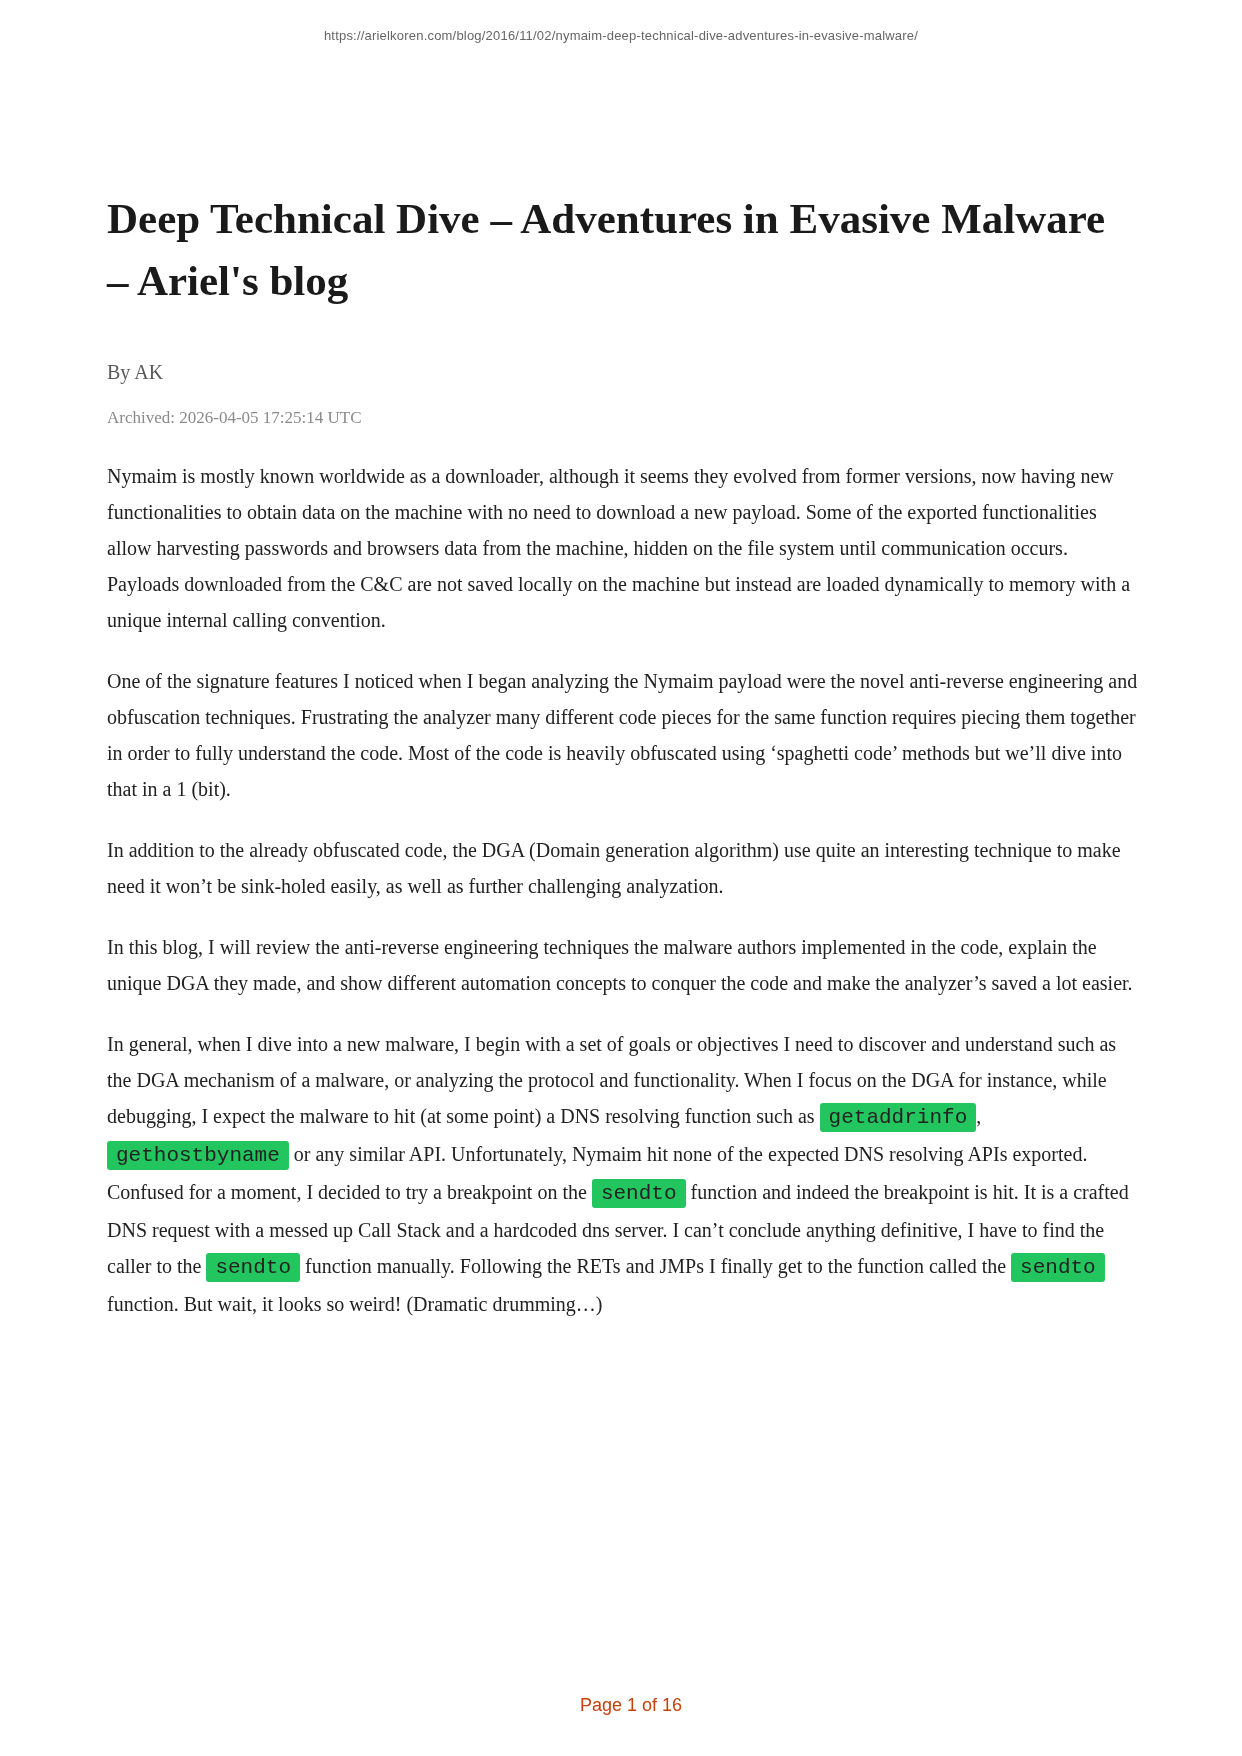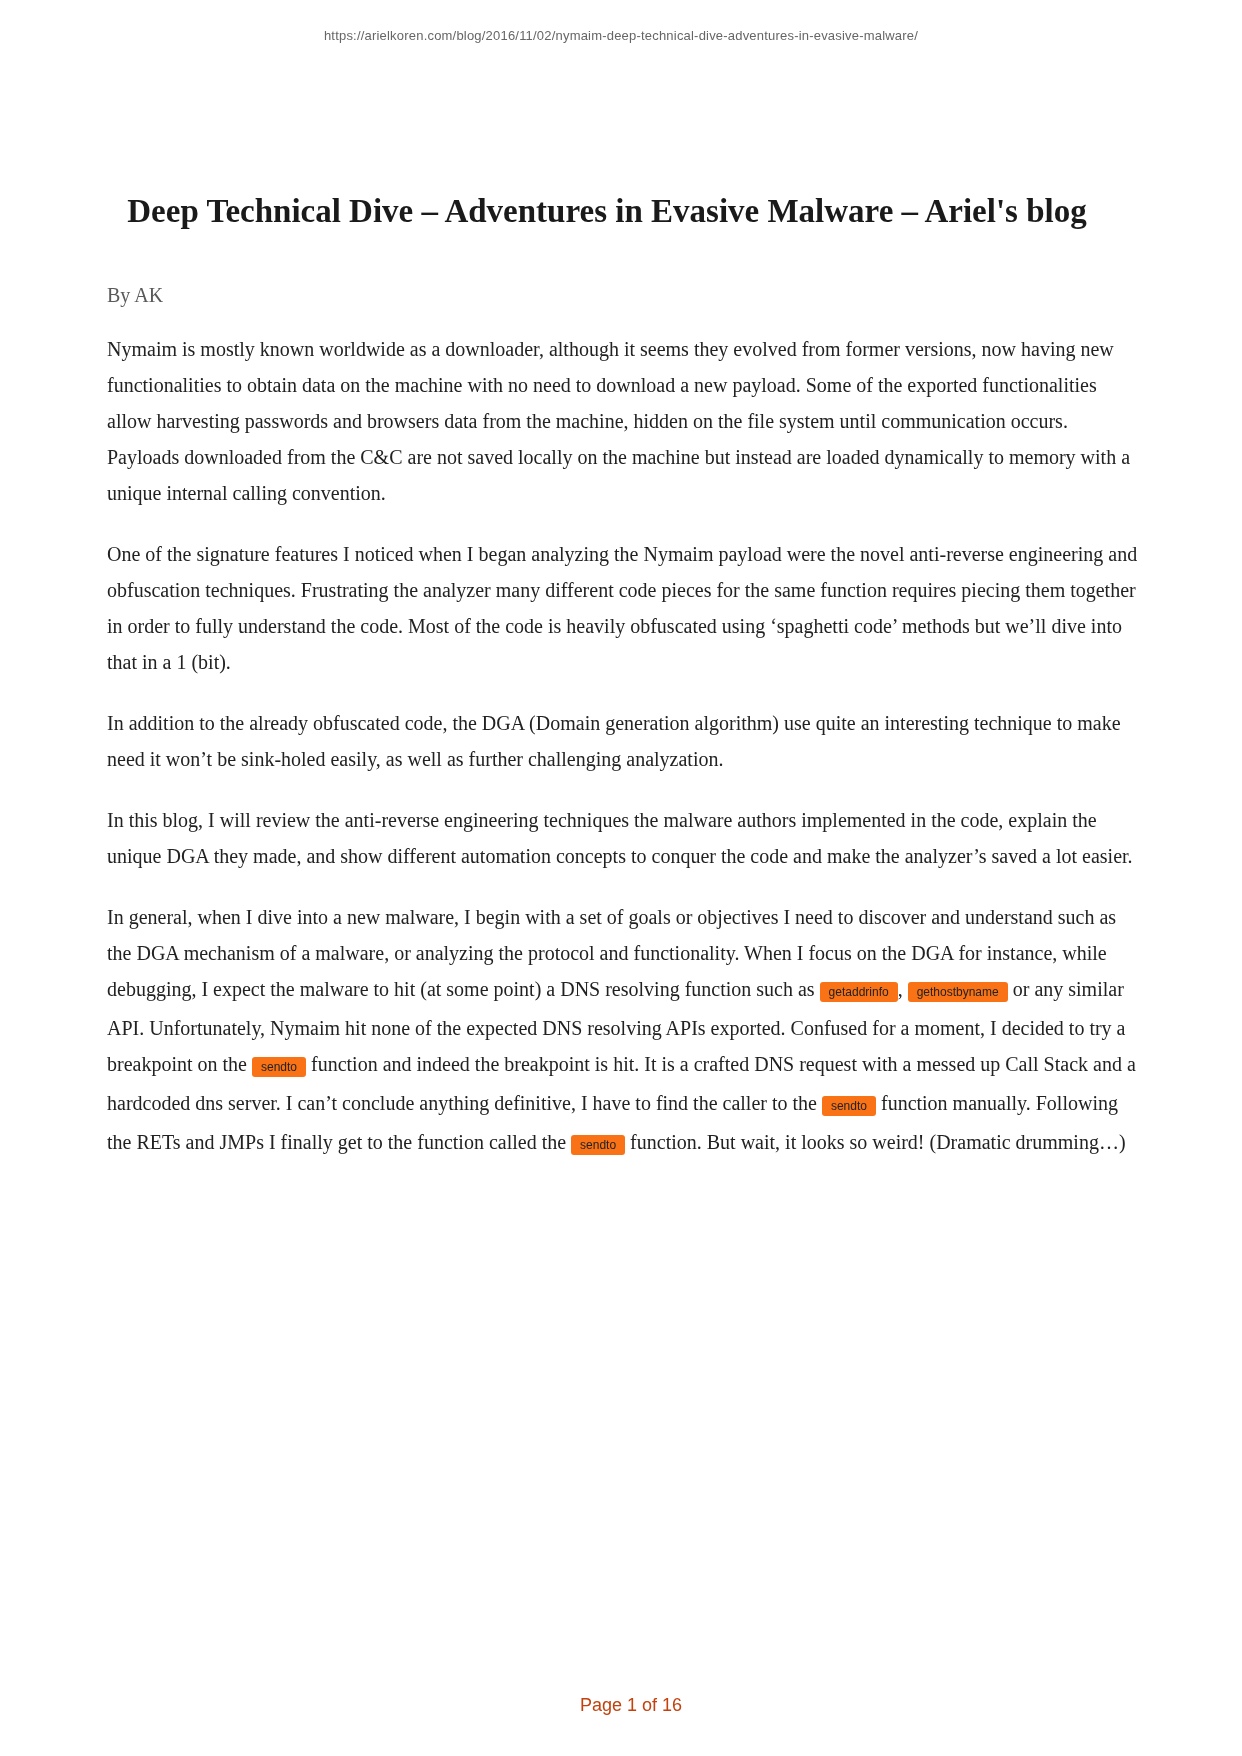--- a/index.html
+++ b/index.html
@@ -36,13 +36,12 @@
     width: 1035px;
   }
   h1.article-title {
-    font-size: 33px;
+    font-size: 43px;
     font-weight: 700;
     color: #1a1a1a;
     line-height: 1.45;
     max-width: 1000px;
     margin-bottom: 48px;
-    text-align: center;
   }
   .byline {
     font-size: 20px;

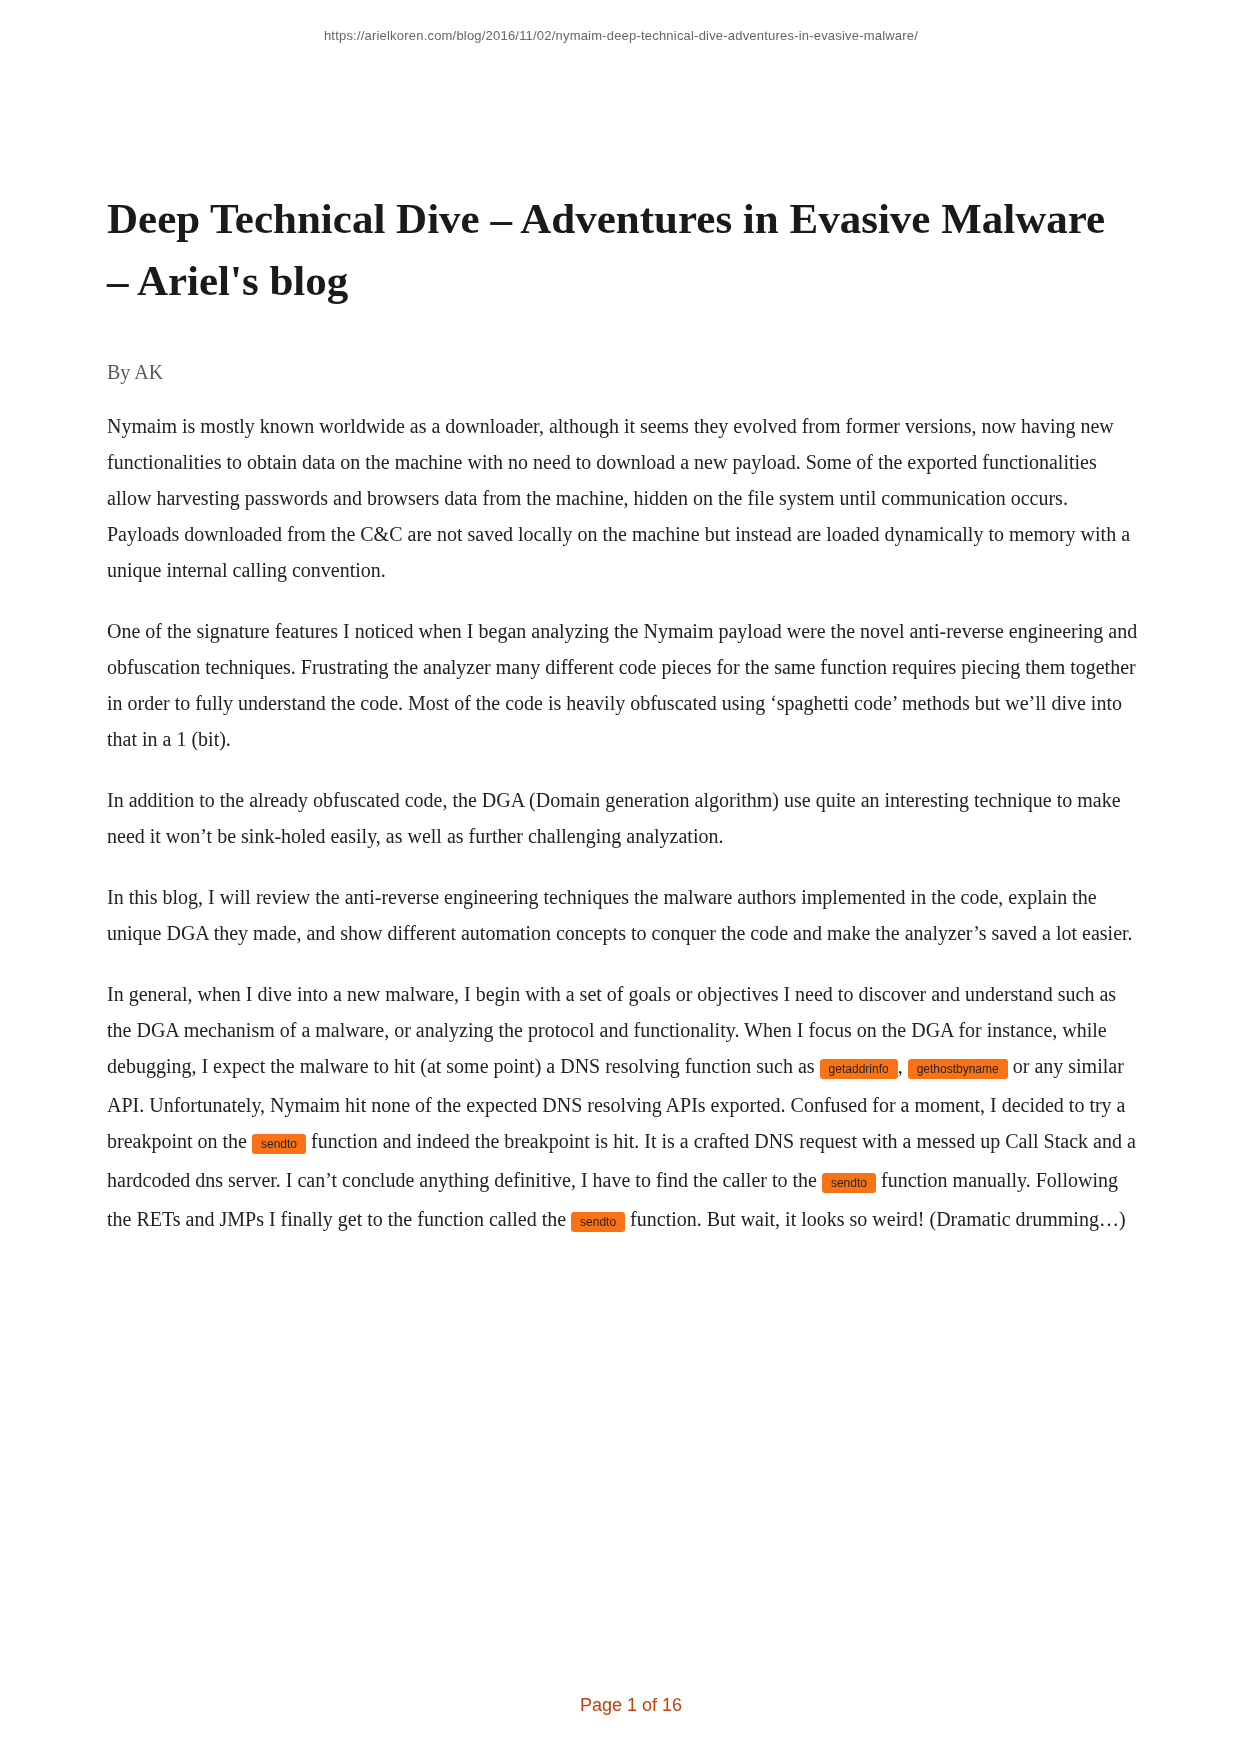--- a/index.html
+++ b/index.html
@@ -99,6 +99,7 @@
 
     <div class="byline">By AK</div>
 
+    <div class="archived">Archived: 2026-04-05 17:25:14 UTC</div>
 
     <div class="body-copy">
 

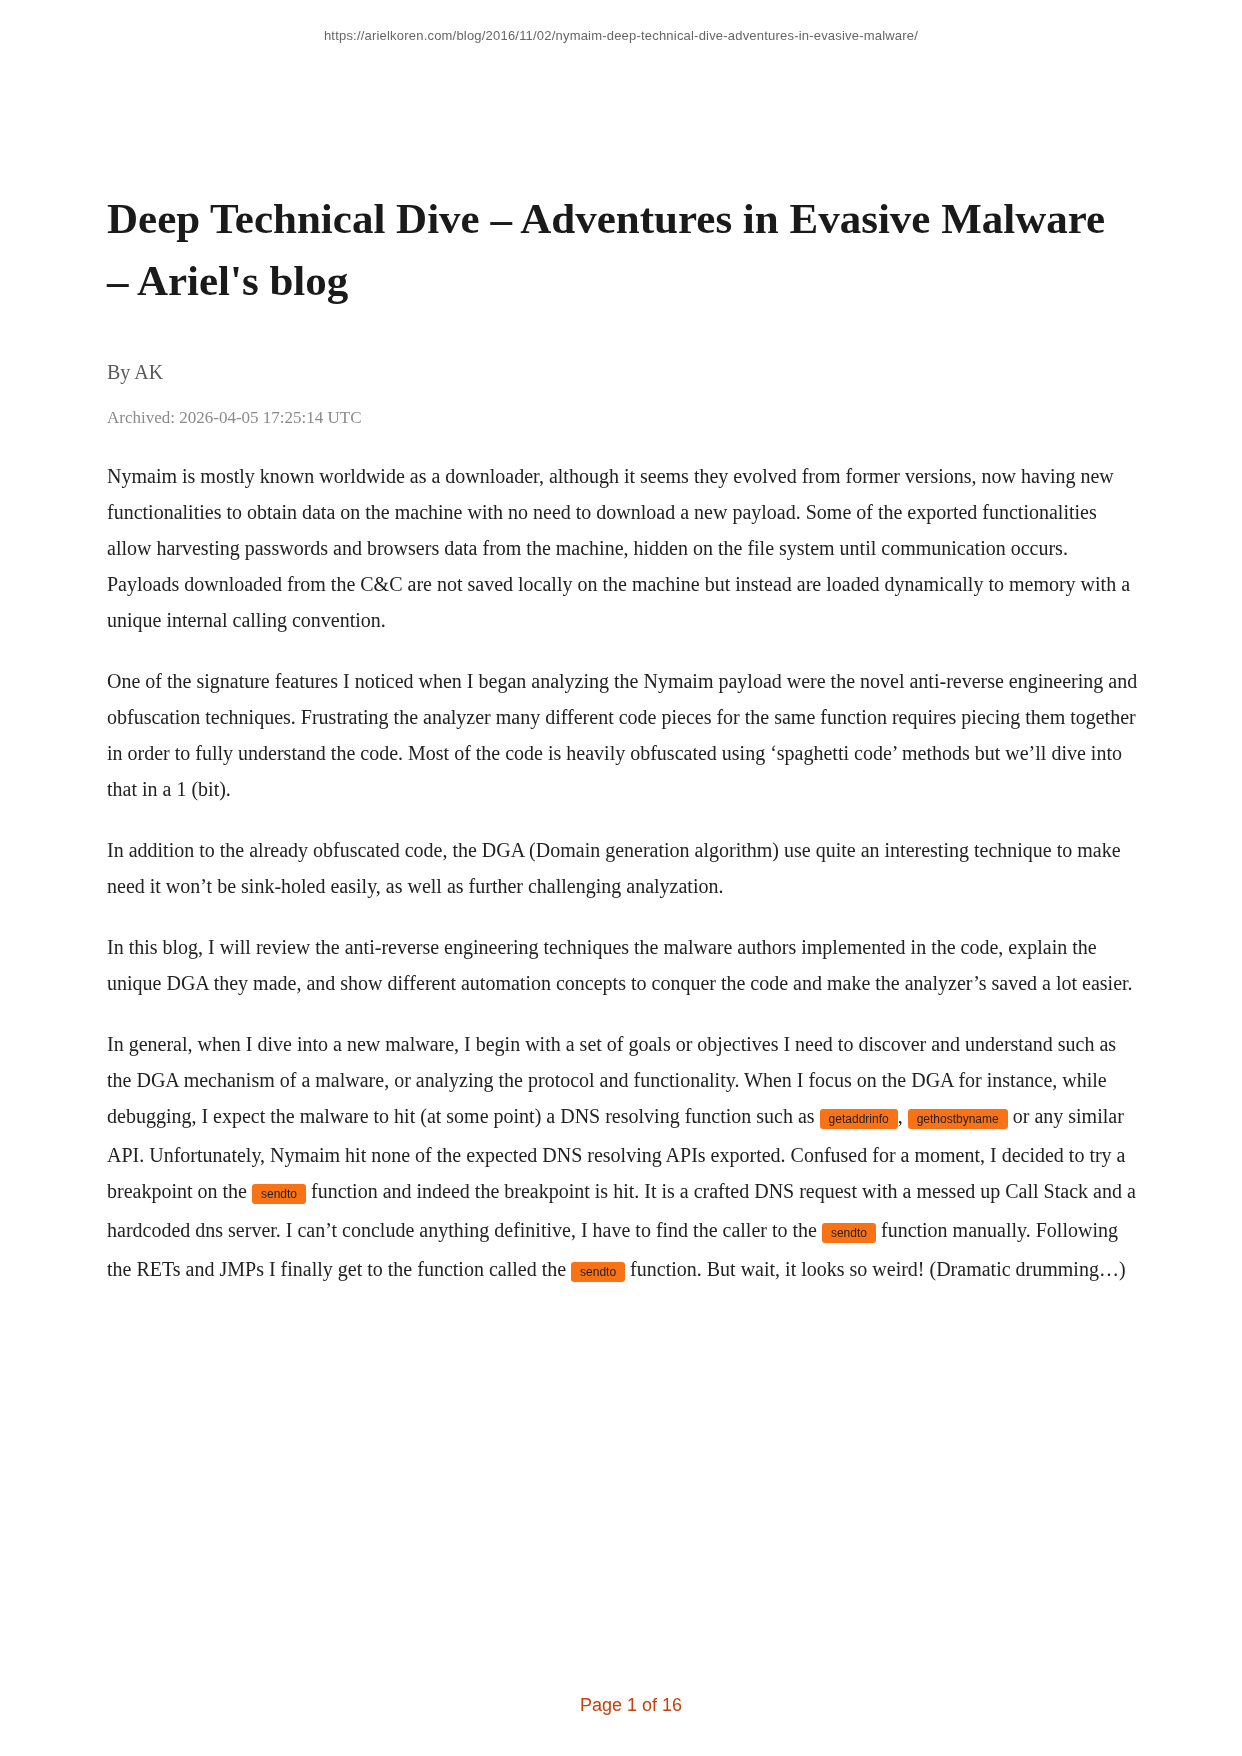--- a/index.html
+++ b/index.html
@@ -67,9 +67,9 @@
     margin: 38px 0 28px 0;
   }
   .body-copy code {
-    font-family: Liberation Sans, sans-serif;
-    font-size: 12px;
-    background: #f97316;
+    font-family: Liberation Mono, monospace;
+    font-size: 21px;
+    background: #22c55e;
     padding: 3px 9px;
     border-radius: 3px;
     color: #222222;

